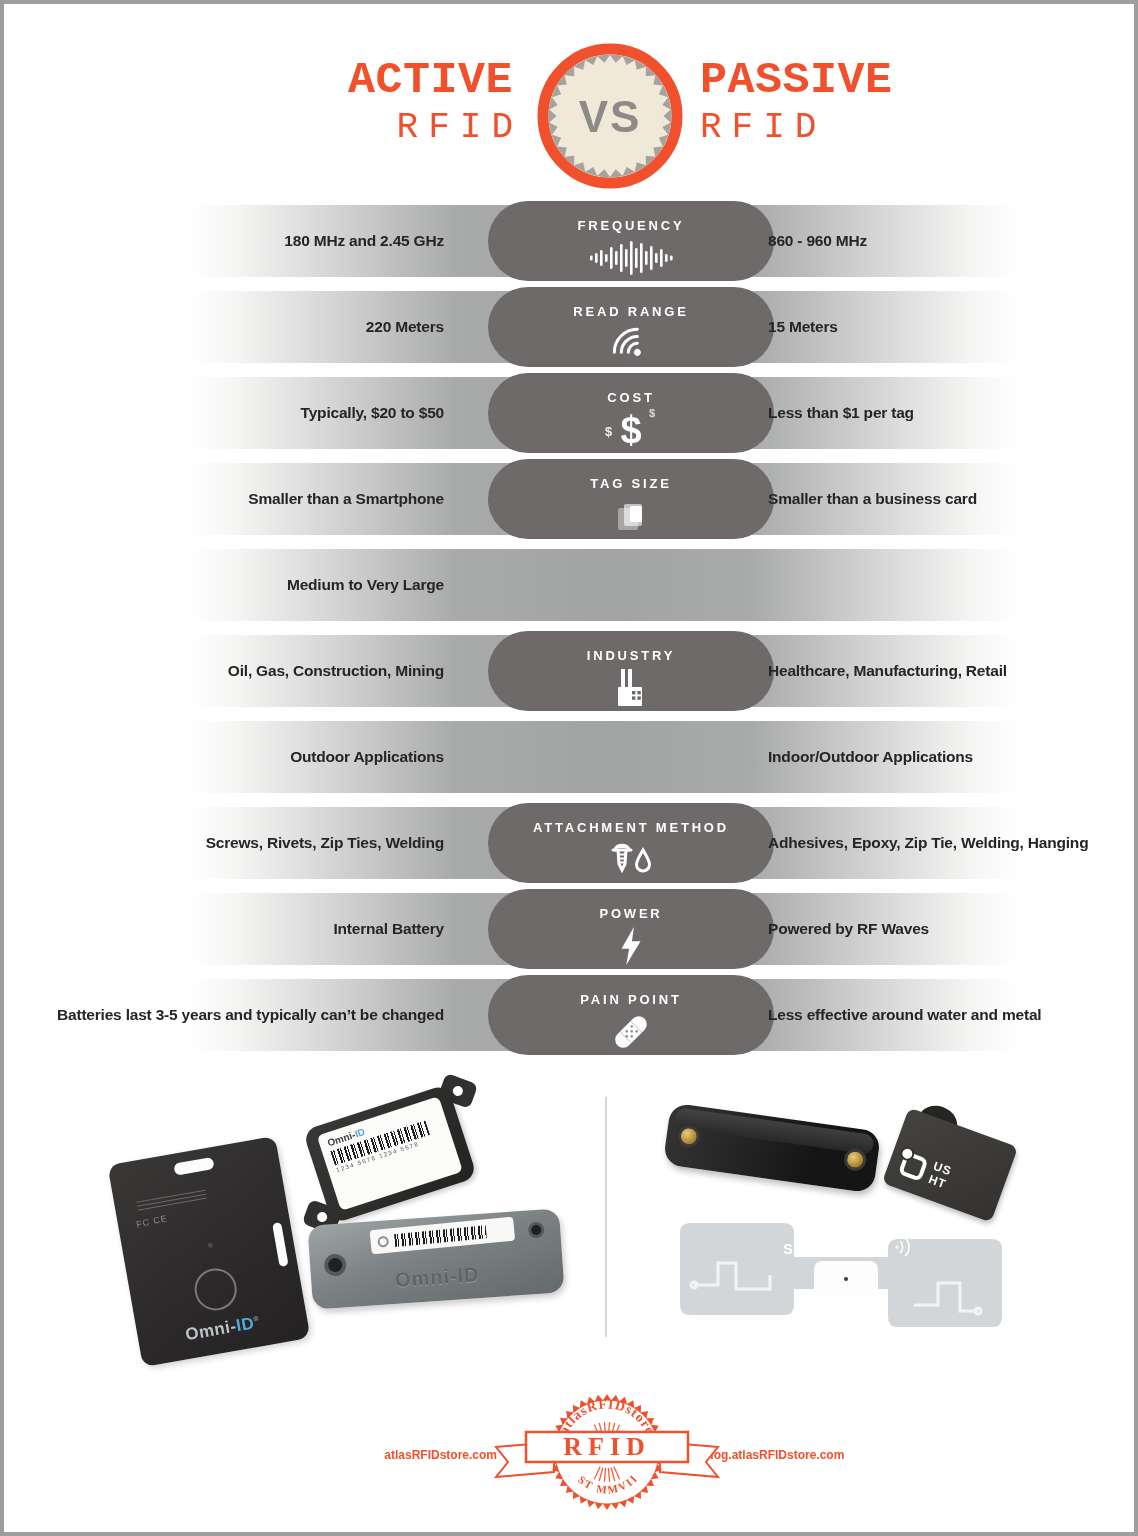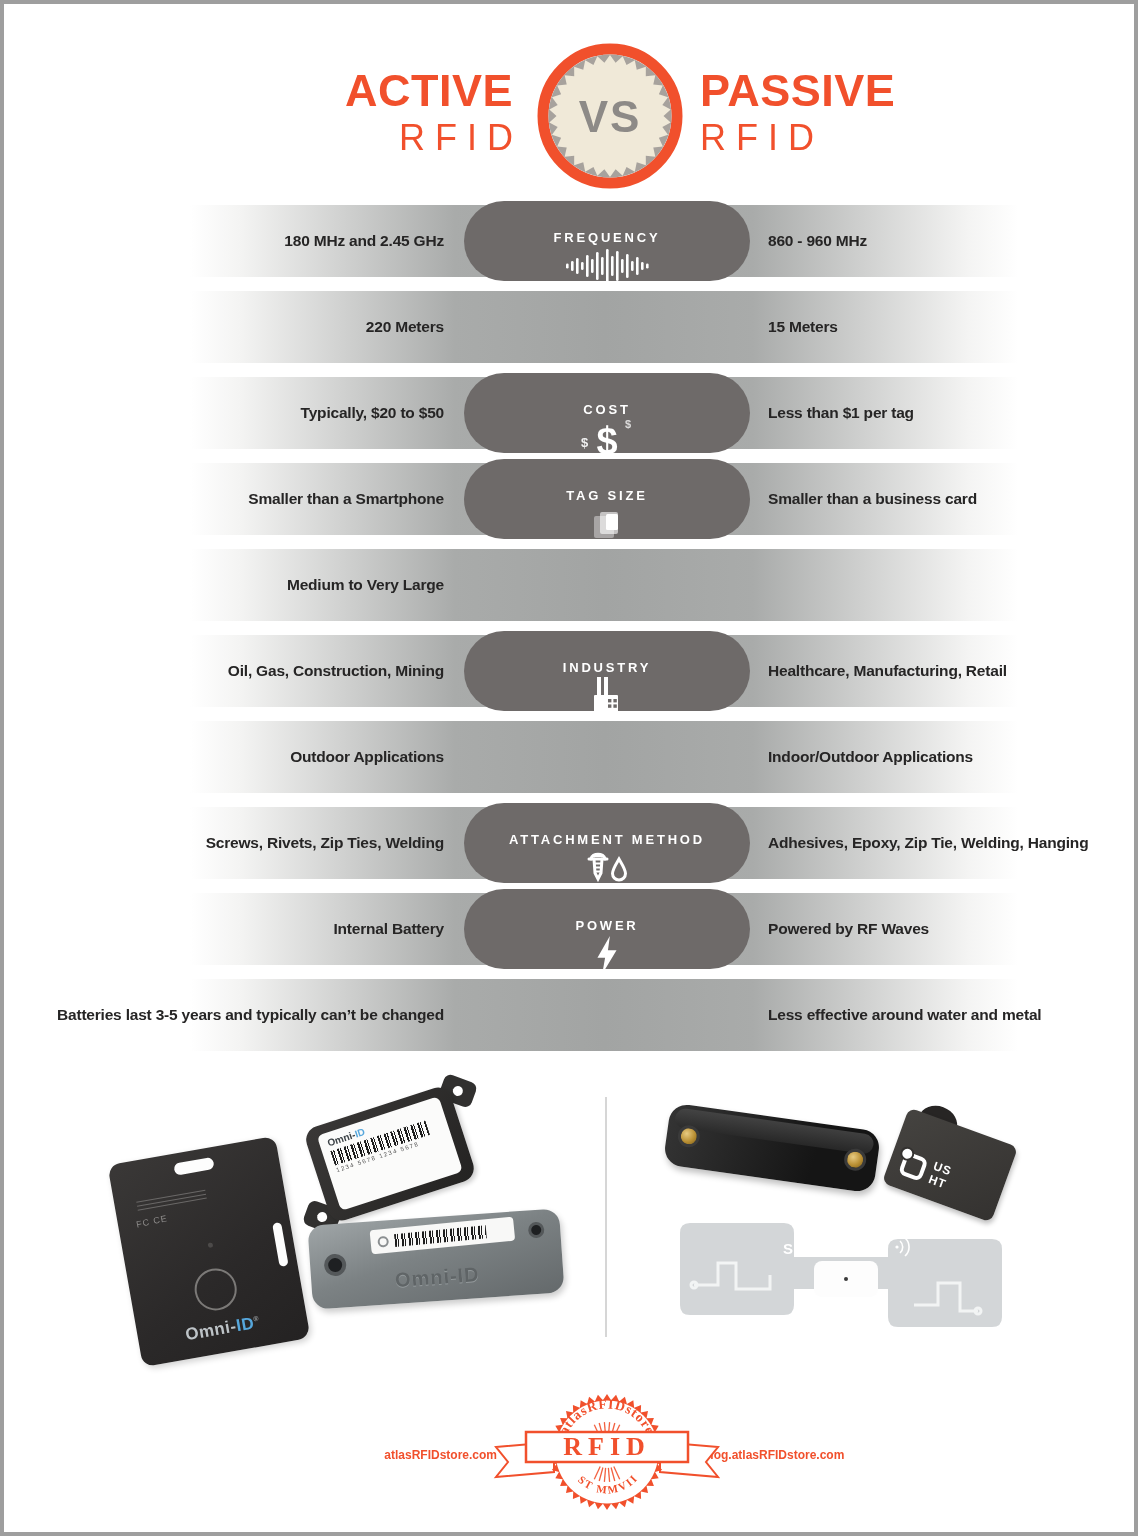--- a/index.html
+++ b/index.html
@@ -11,7 +11,7 @@
   .page{position:relative;width:1138px;height:1536px;background:#fff;
         border:4px solid #9e9e9e;overflow:hidden;}
   
-  .hdr-block{position:absolute;top:64px;line-height:1;color:var(--accent);}
+  .hdr-block{position:absolute;top:54px;line-height:1;color:var(--accent);font-family:Liberation Mono, monospace;}
   .hdr-active{right:621px;text-align:right;}
   .hdr-passive{left:696px;text-align:left;}
   .hdr-title{font-size:45px;font-weight:800;letter-spacing:.5px;}

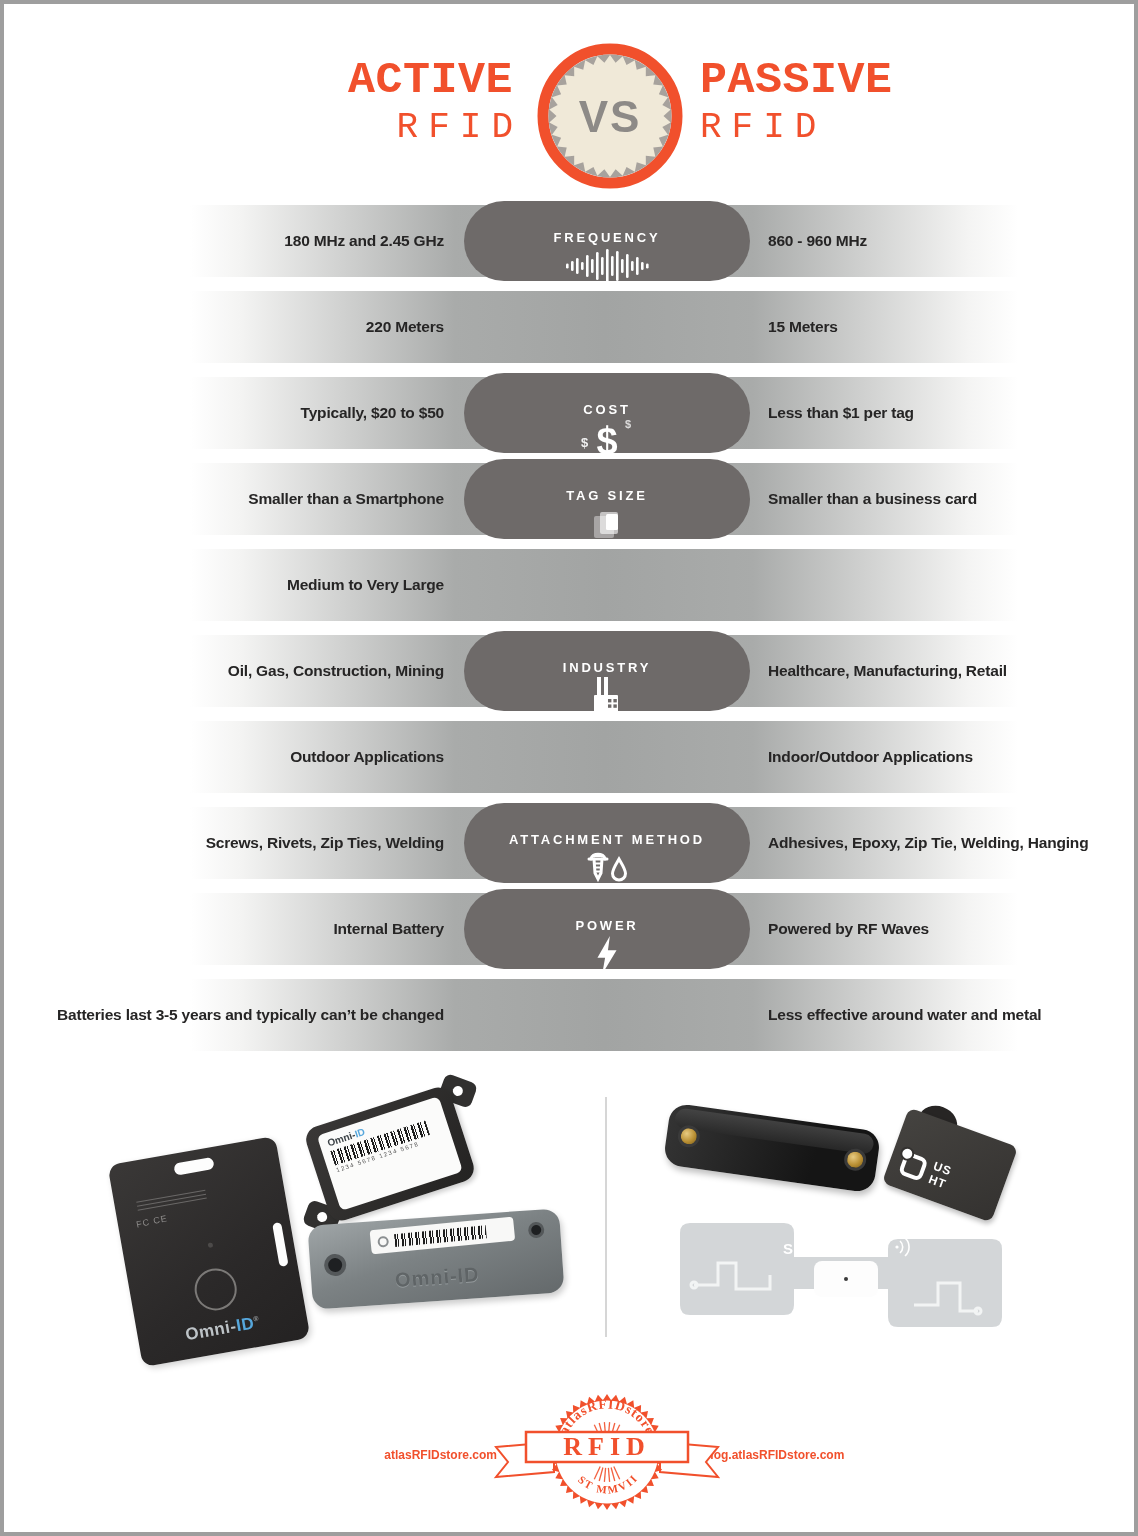--- a/index.html
+++ b/index.html
@@ -29,8 +29,8 @@
      font-size:15.5px;font-weight:700;color:var(--text);letter-spacing:-.2px;white-space:nowrap;}
   .cell.left{left:0;right:690px;justify-content:flex-end;}
   .cell.right{left:764px;right:0;justify-content:flex-start;}
-  .pill{position:absolute;left:460px;top:-4px;width:286px;height:80px;border-radius:40px;
-     background:var(--pill);display:flex;flex-direction:column;align-items:center;padding-top:29px;}
+  .pill{position:absolute;left:484px;top:-4px;width:286px;height:80px;border-radius:40px;
+     background:var(--pill);display:flex;flex-direction:column;align-items:center;padding-top:17px;}
   .pill-label{font-size:13px;font-weight:700;letter-spacing:2.8px;color:#fff;}
   .pill-icon{flex:1;display:flex;align-items:center;justify-content:center;margin-top:1px;}
   .pill-icon svg{display:block}

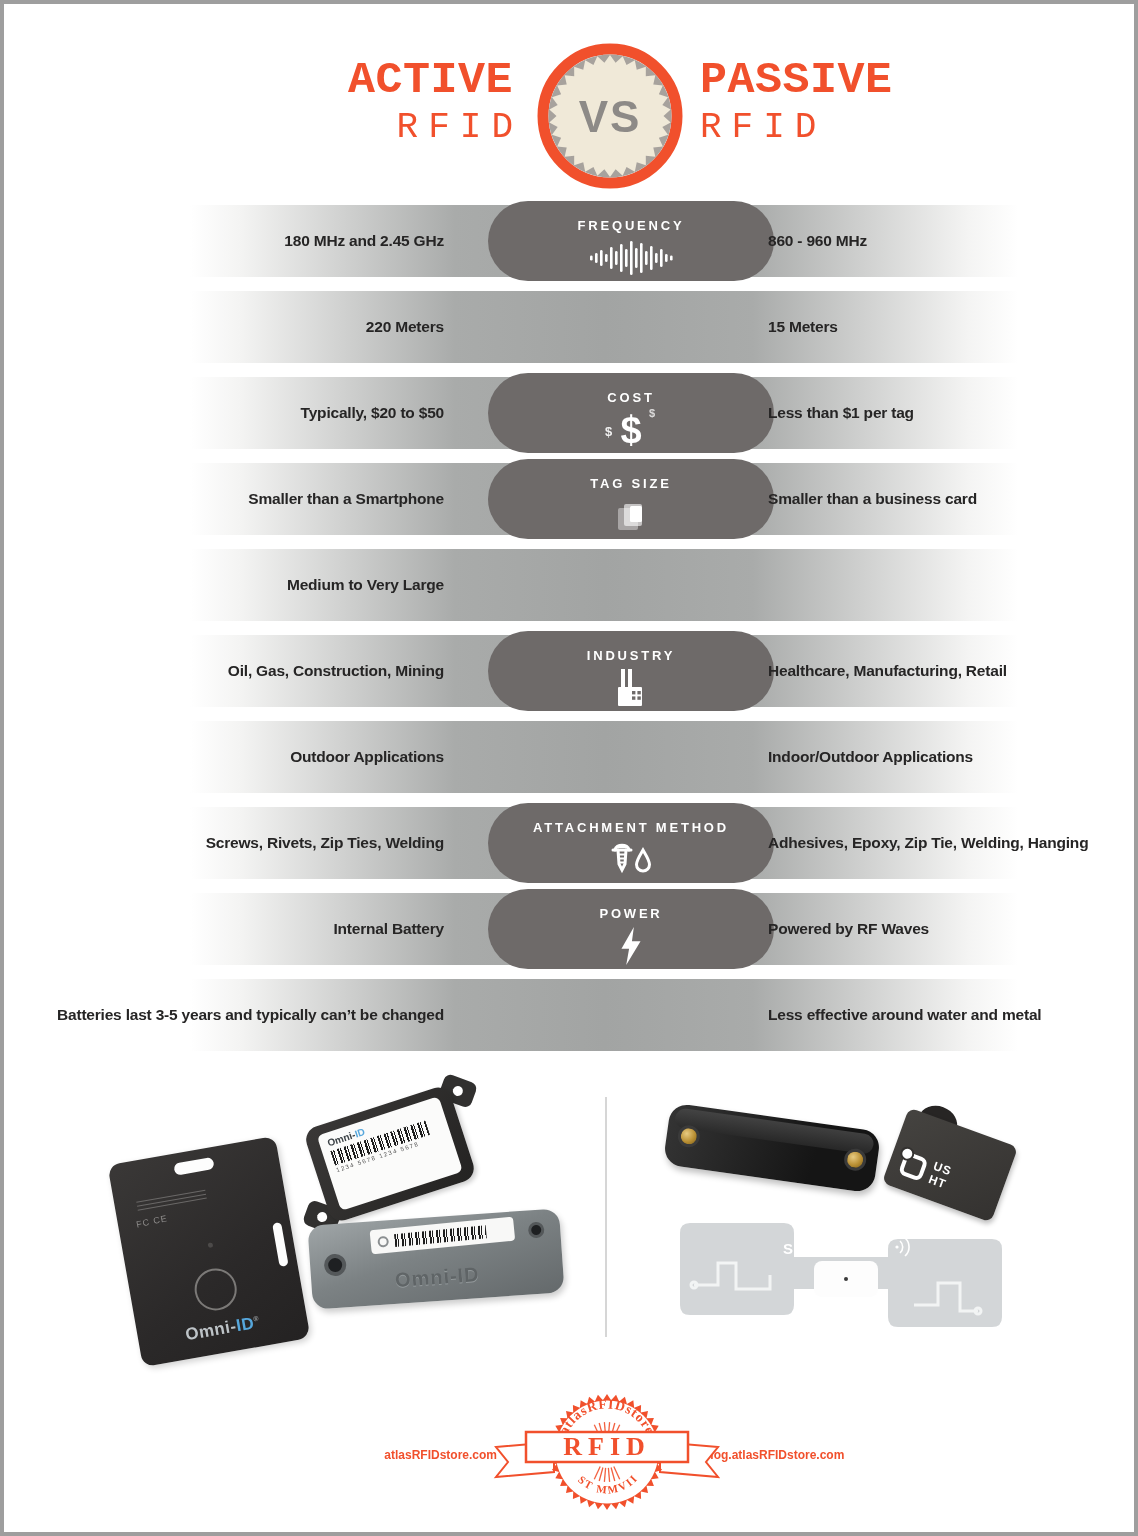--- a/index.html
+++ b/index.html
@@ -157,6 +157,19 @@
 
     <div class="row">
       <div class="cell left">220 Meters</div>
+      <div class="pill">
+        <div class="pill-label">READ RANGE</div>
+        <div class="pill-icon">
+          <svg width="44" height="44" viewBox="0 0 44 44">
+            <g transform="rotate(-45 22 24)" stroke-linecap="round">
+              <circle cx="22" cy="33" r="3.4" class="ic-f"></circle>
+              <path class="ic-s" stroke-width="3.4" d="M15.6,26.6 A9,9 0 0 1 28.4,26.6"></path>
+              <path class="ic-s" stroke-width="3.4" d="M10.7,21.7 A16,16 0 0 1 33.3,21.7"></path>
+              <path class="ic-s" stroke-width="3.4" d="M5.7,16.7 A23,23 0 0 1 38.3,16.7"></path>
+            </g>
+          </svg>
+        </div>
+      </div>
       <div class="cell right">15 Meters</div>
     </div>
 

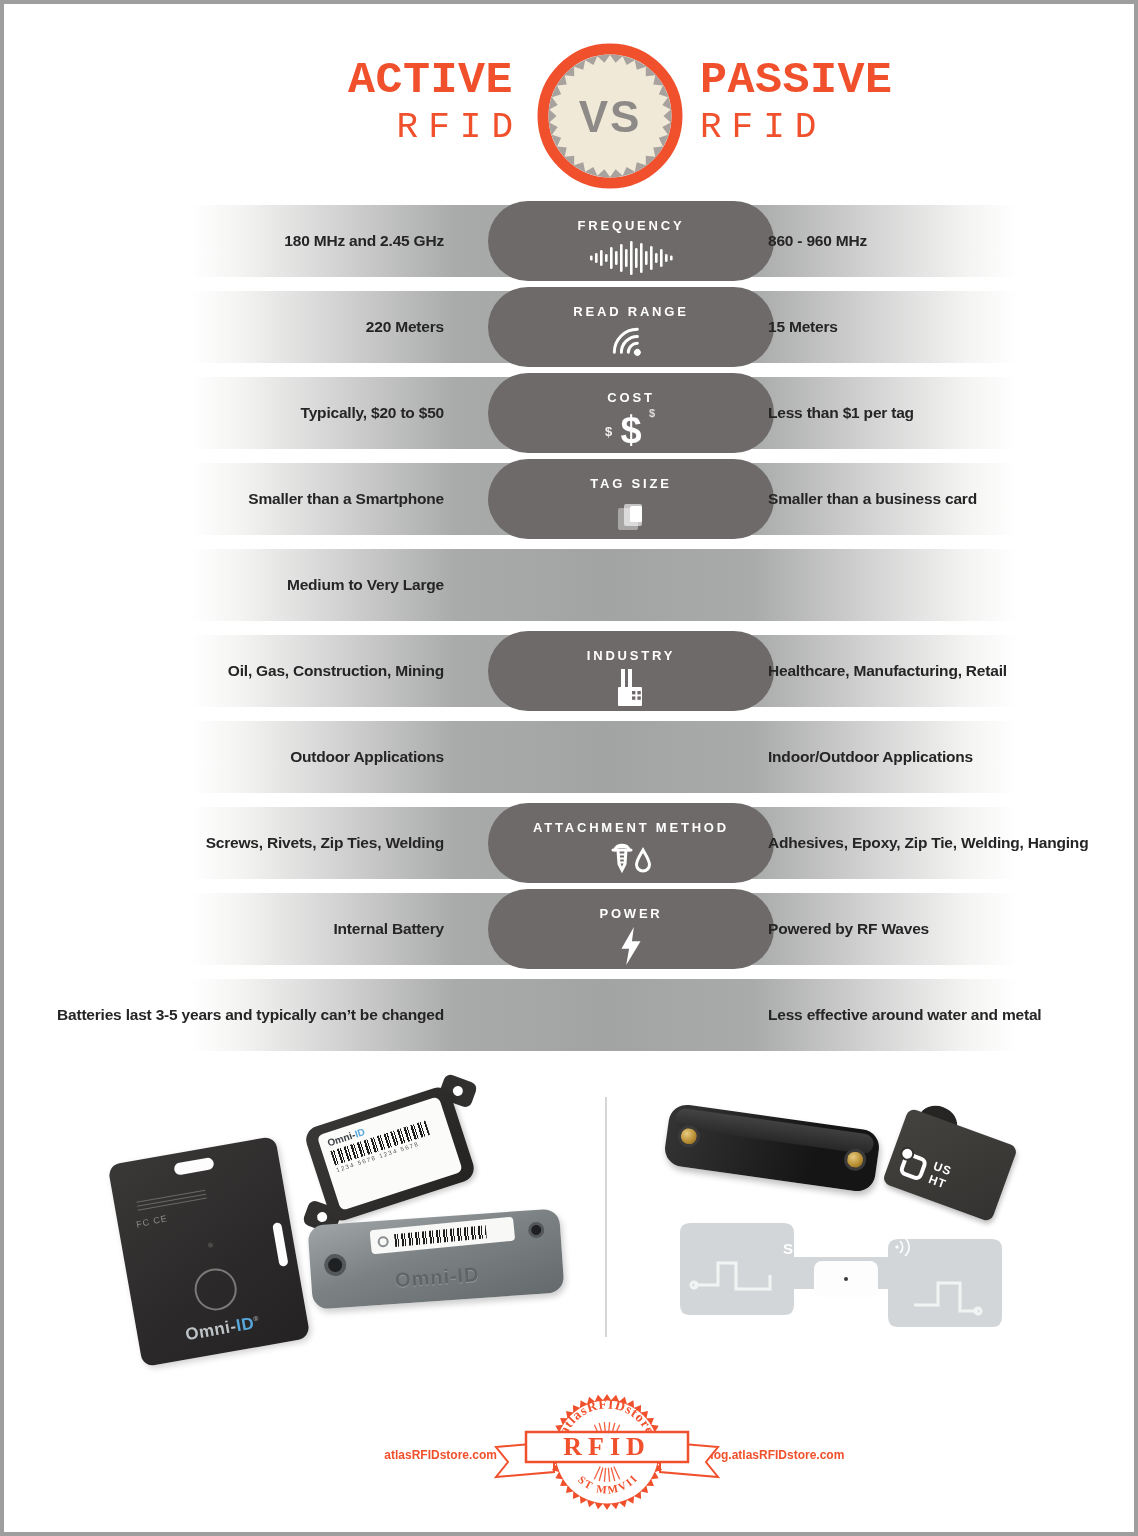--- a/index.html
+++ b/index.html
@@ -268,6 +268,25 @@
 
     <div class="row">
       <div class="cell left">Batteries last 3-5 years and typically can’t be changed</div>
+      <div class="pill">
+        <div class="pill-label">PAIN POINT</div>
+        <div class="pill-icon">
+          <svg width="44" height="44" viewBox="0 0 44 44">
+            <g transform="rotate(45 22 22)">
+              <rect x="14" y="3" width="16" height="38" rx="8" class="ic-f"></rect>
+              <path d="M14,14.5 H30 M14,29.5 H30" stroke="#6e6a69" stroke-width="1" opacity=".3" fill="none"></path>
+              <g style="fill:var(--pill)" opacity=".75">
+                <circle cx="18.5" cy="17.5" r="1.3"></circle>
+                  <circle cx="25.5" cy="17.5" r="1.3"></circle>
+                <circle cx="22" cy="21" r="1.3"></circle>
+                <circle cx="18.5" cy="24.5" r="1.3"></circle>
+                  <circle cx="25.5" cy="24.5" r="1.3"></circle>
+                <circle cx="22" cy="28" r="1.3"></circle>
+              </g>
+            </g>
+          </svg>
+        </div>
+      </div>
       <div class="cell right">Less effective around water and metal</div>
     </div>
   </main>

